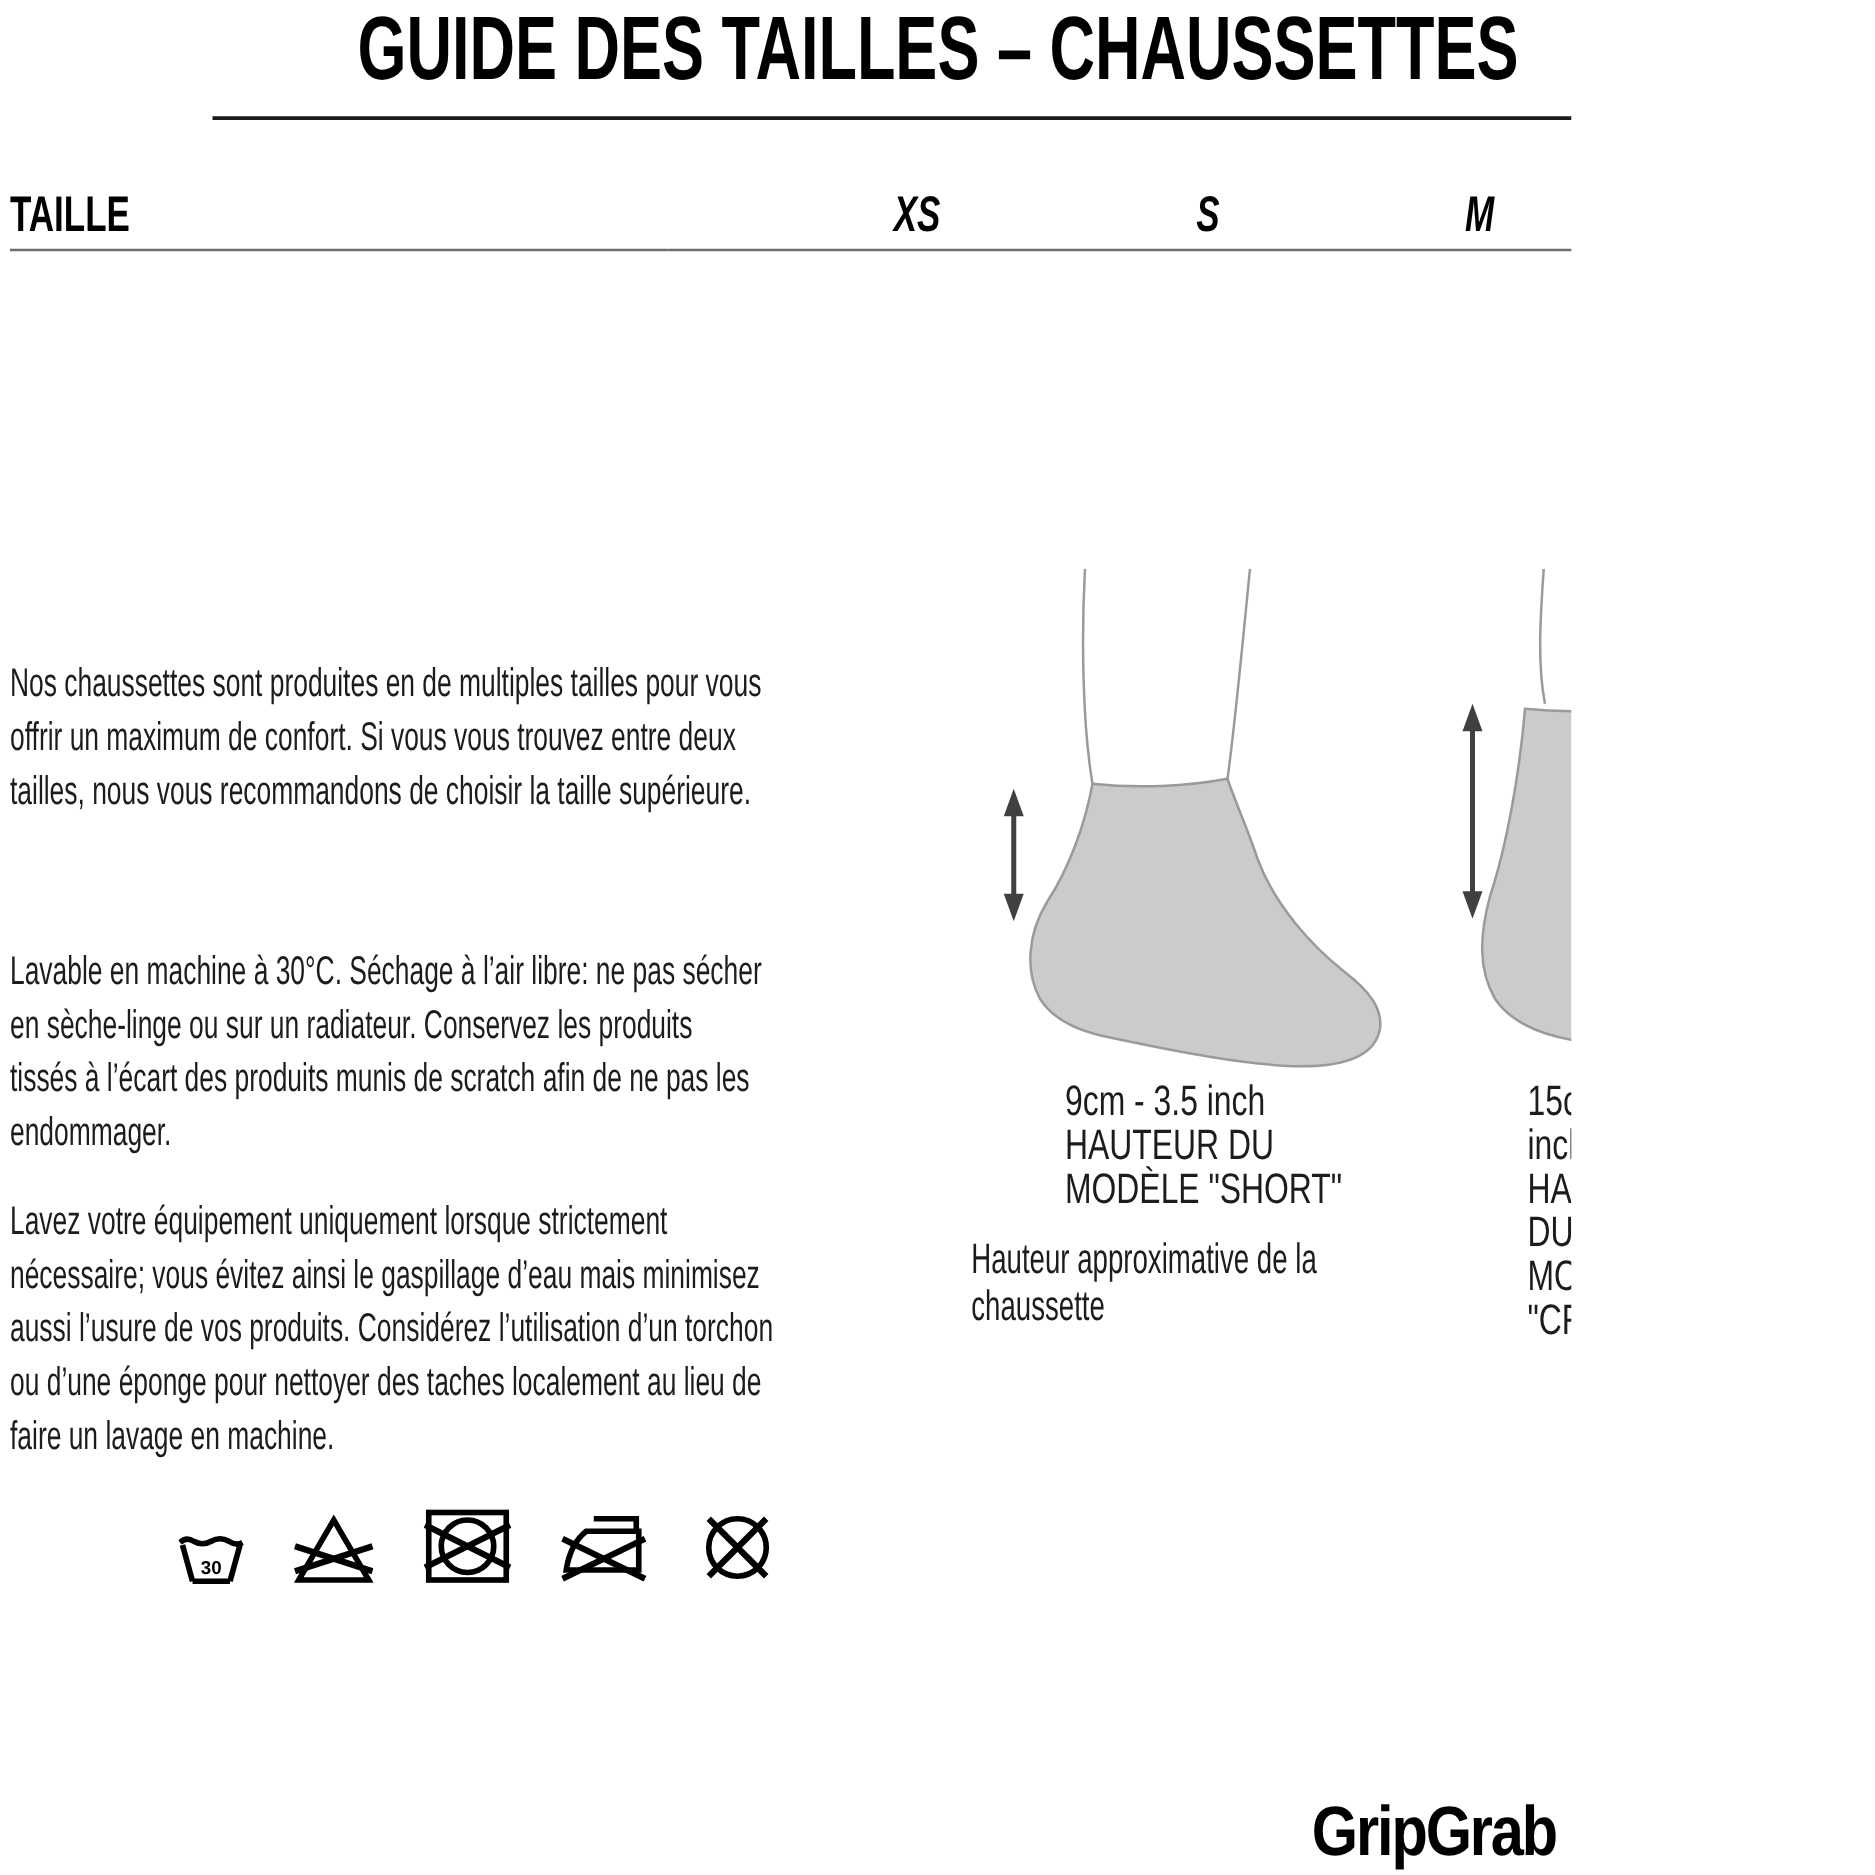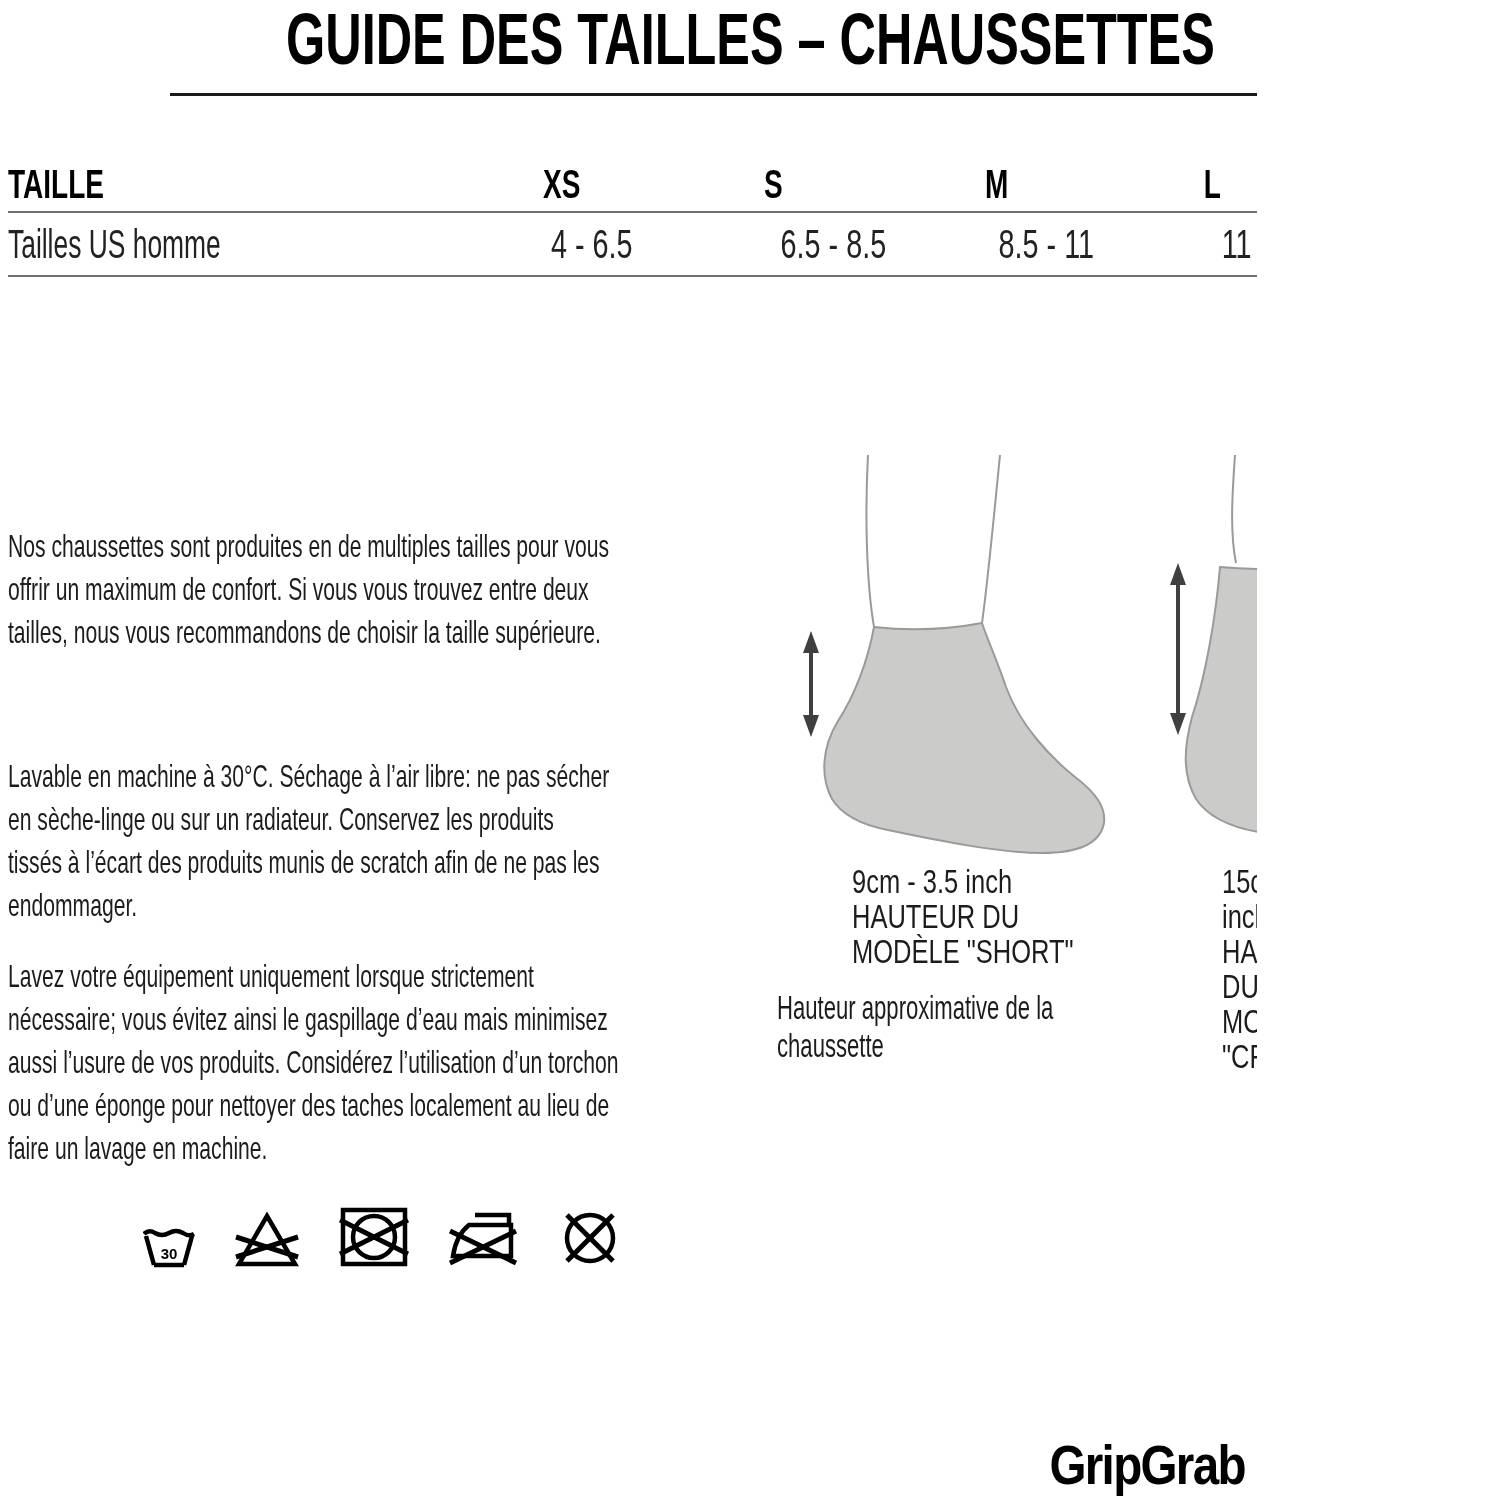--- a/index.html
+++ b/index.html
@@ -15,7 +15,7 @@
     font-weight:bold;font-size:72px;line-height:78px;color:#000;letter-spacing:0px;}
   .title-rule{position:absolute;top:93px;left:170px;width:1180px;height:3px;background:#1a1a1a;}
   
-  table.size-table{position:absolute;top:158px;left:8px;width:1483px;border-collapse:collapse;}
+  table.size-table{position:absolute;top:146px;left:8px;width:1483px;border-collapse:collapse;}
   table.size-table th,table.size-table td{border-bottom:2px solid #6e6e6e;padding:0;vertical-align:middle;}
   table.size-table thead tr{height:54px;}
   table.size-table tbody tr{height:64px;}

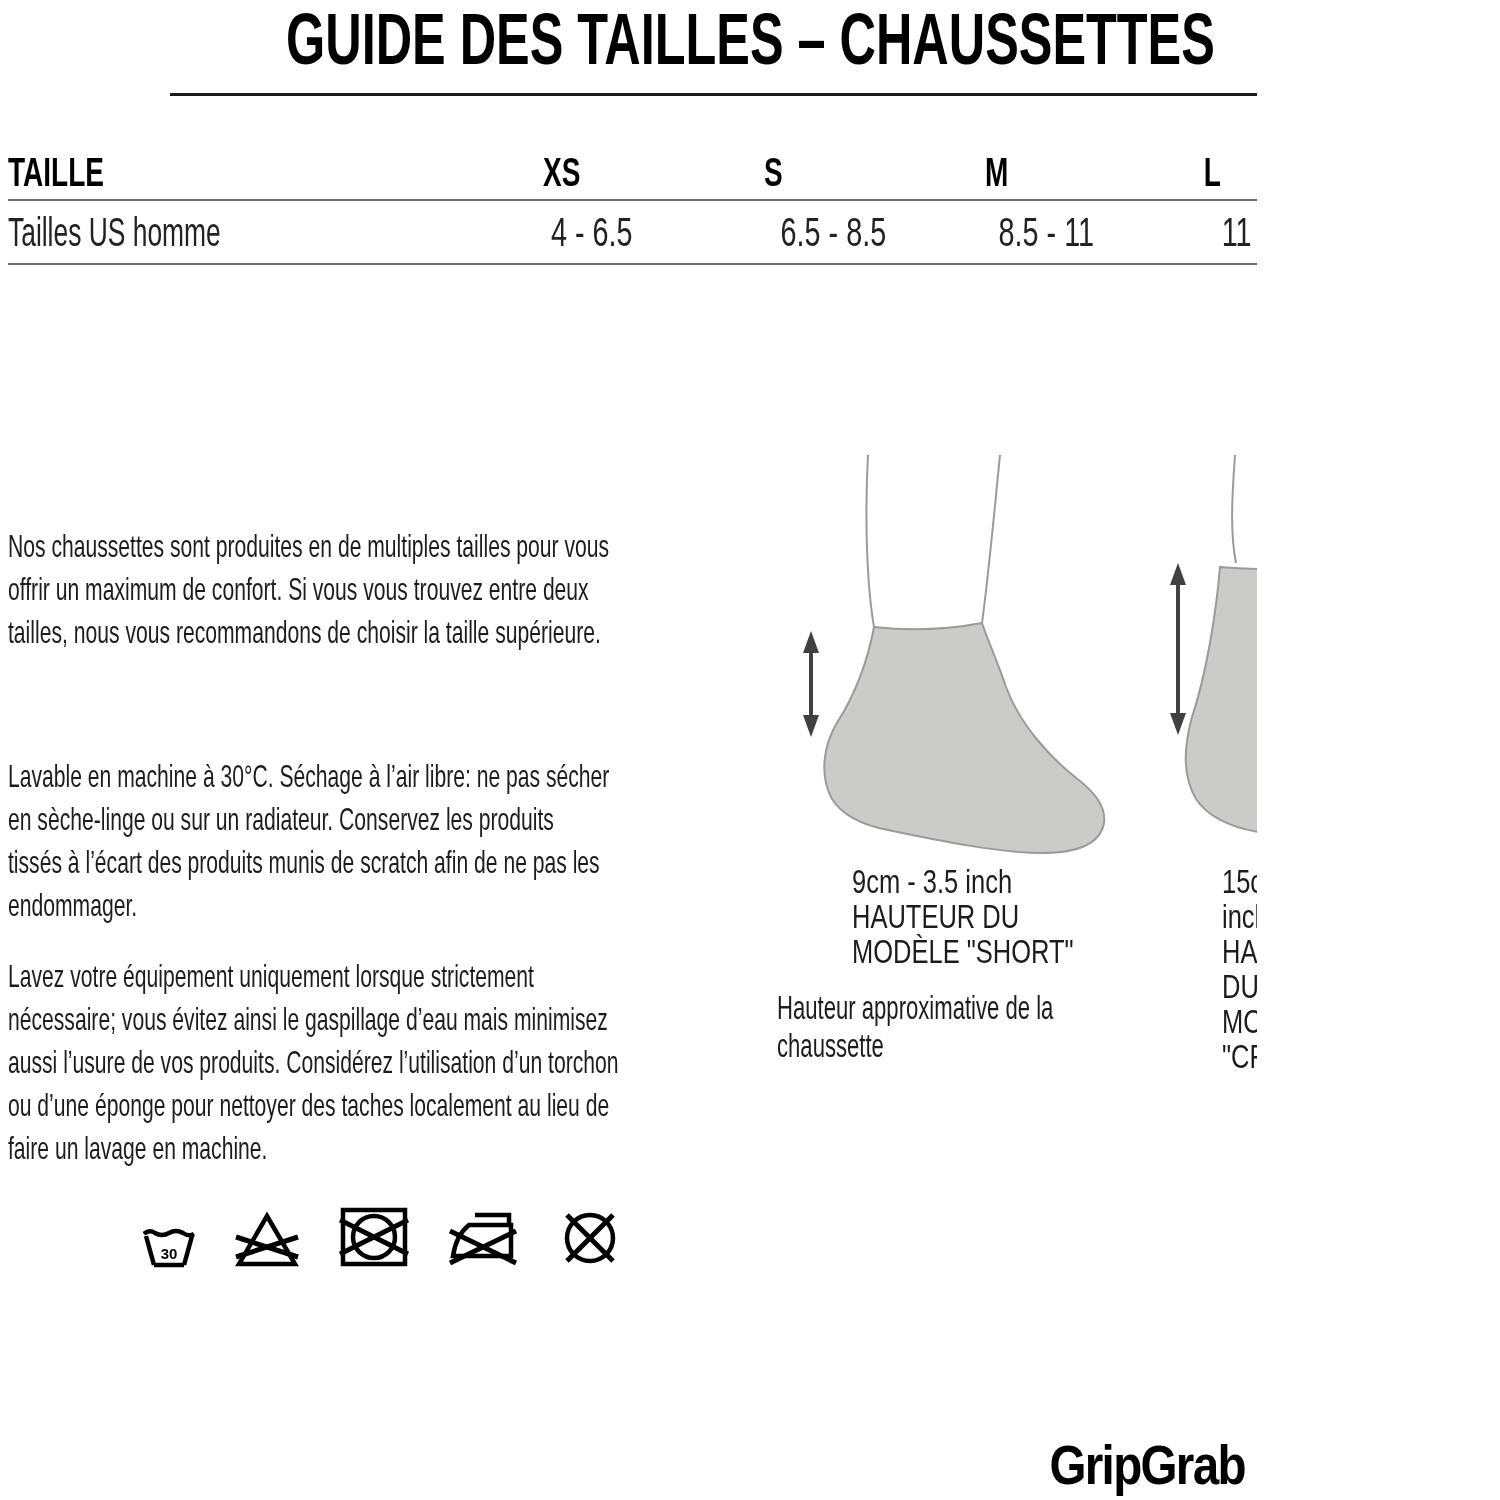--- a/index.html
+++ b/index.html
@@ -20,7 +20,7 @@
   table.size-table thead tr{height:54px;}
   table.size-table tbody tr{height:64px;}
   th.hleft{text-align:left;}
-  th.hcol,td.val{text-align:left;}
+  th.hcol,td.val{text-align:right;font-style:italic;}
   .th-txt{font-weight:bold;font-size:40px;color:#000;transform:scaleX(.70);}
   th.hcol .th-txt{transform-origin:center center;}
   th.hleft .th-txt{transform-origin:left center;}

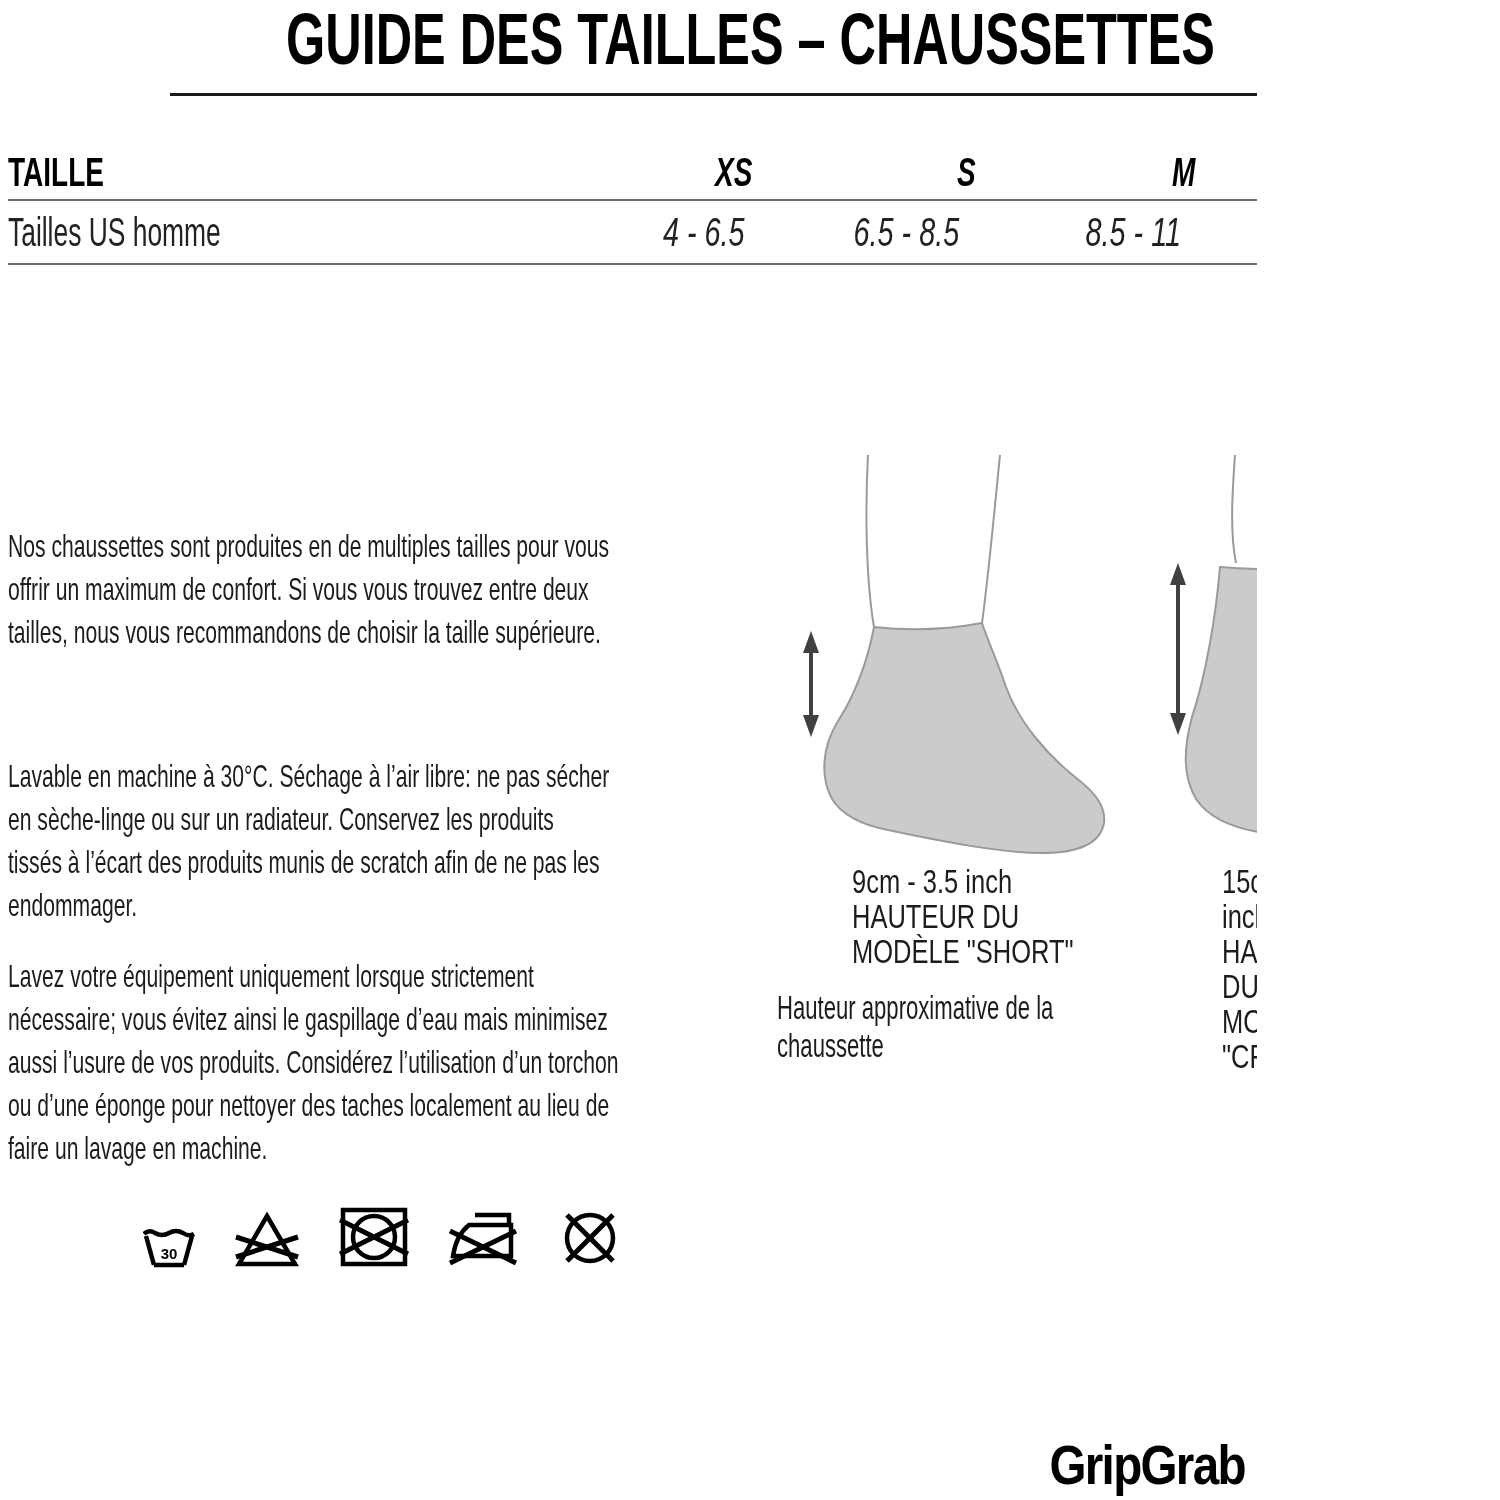--- a/index.html
+++ b/index.html
@@ -81,14 +81,6 @@
       </tr>
     </thead>
     <tbody>
-      <tr>
-        <td><span class="cond lbl-txt">Tailles US homme</span></td>
-        <td class="val"><span class="cond val-txt">4 - 6.5</span></td>
-        <td class="val"><span class="cond val-txt">6.5 - 8.5</span></td>
-        <td class="val"><span class="cond val-txt">8.5 - 11</span></td>
-        <td class="val"><span class="cond val-txt">11 - 13.5</span></td>
-        <td></td>
-      </tr>
     </tbody>
   </table>
 

